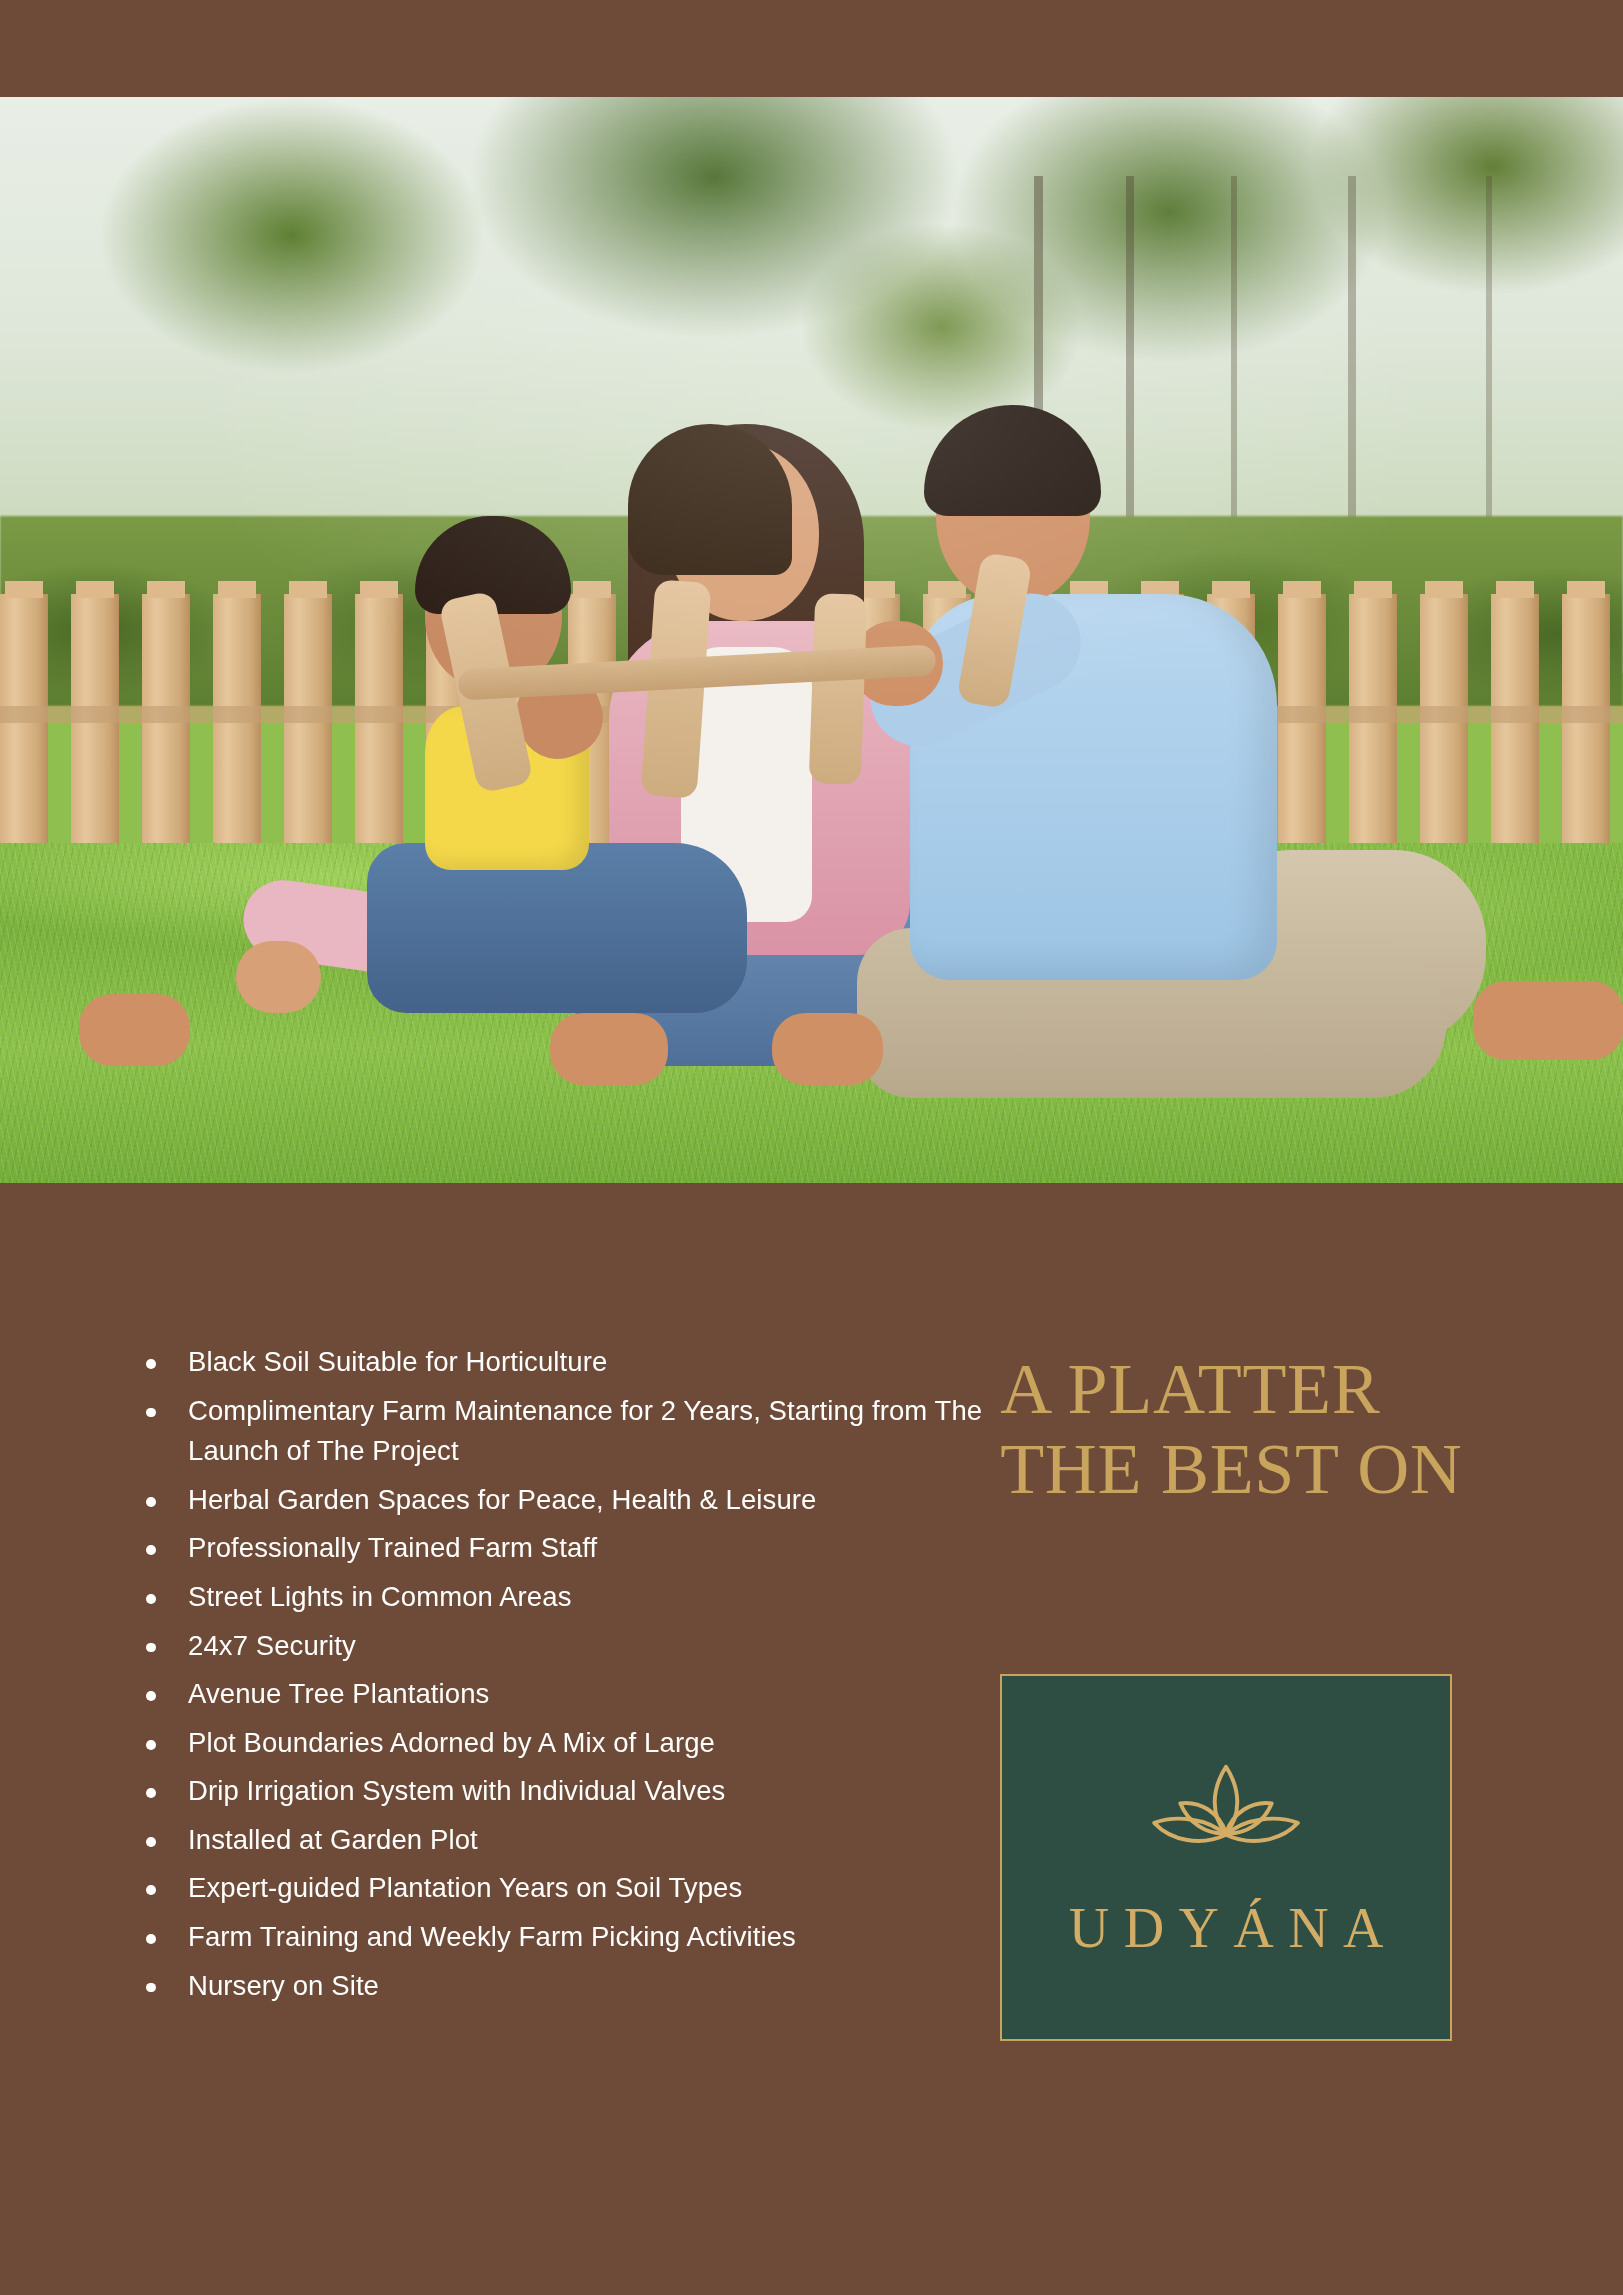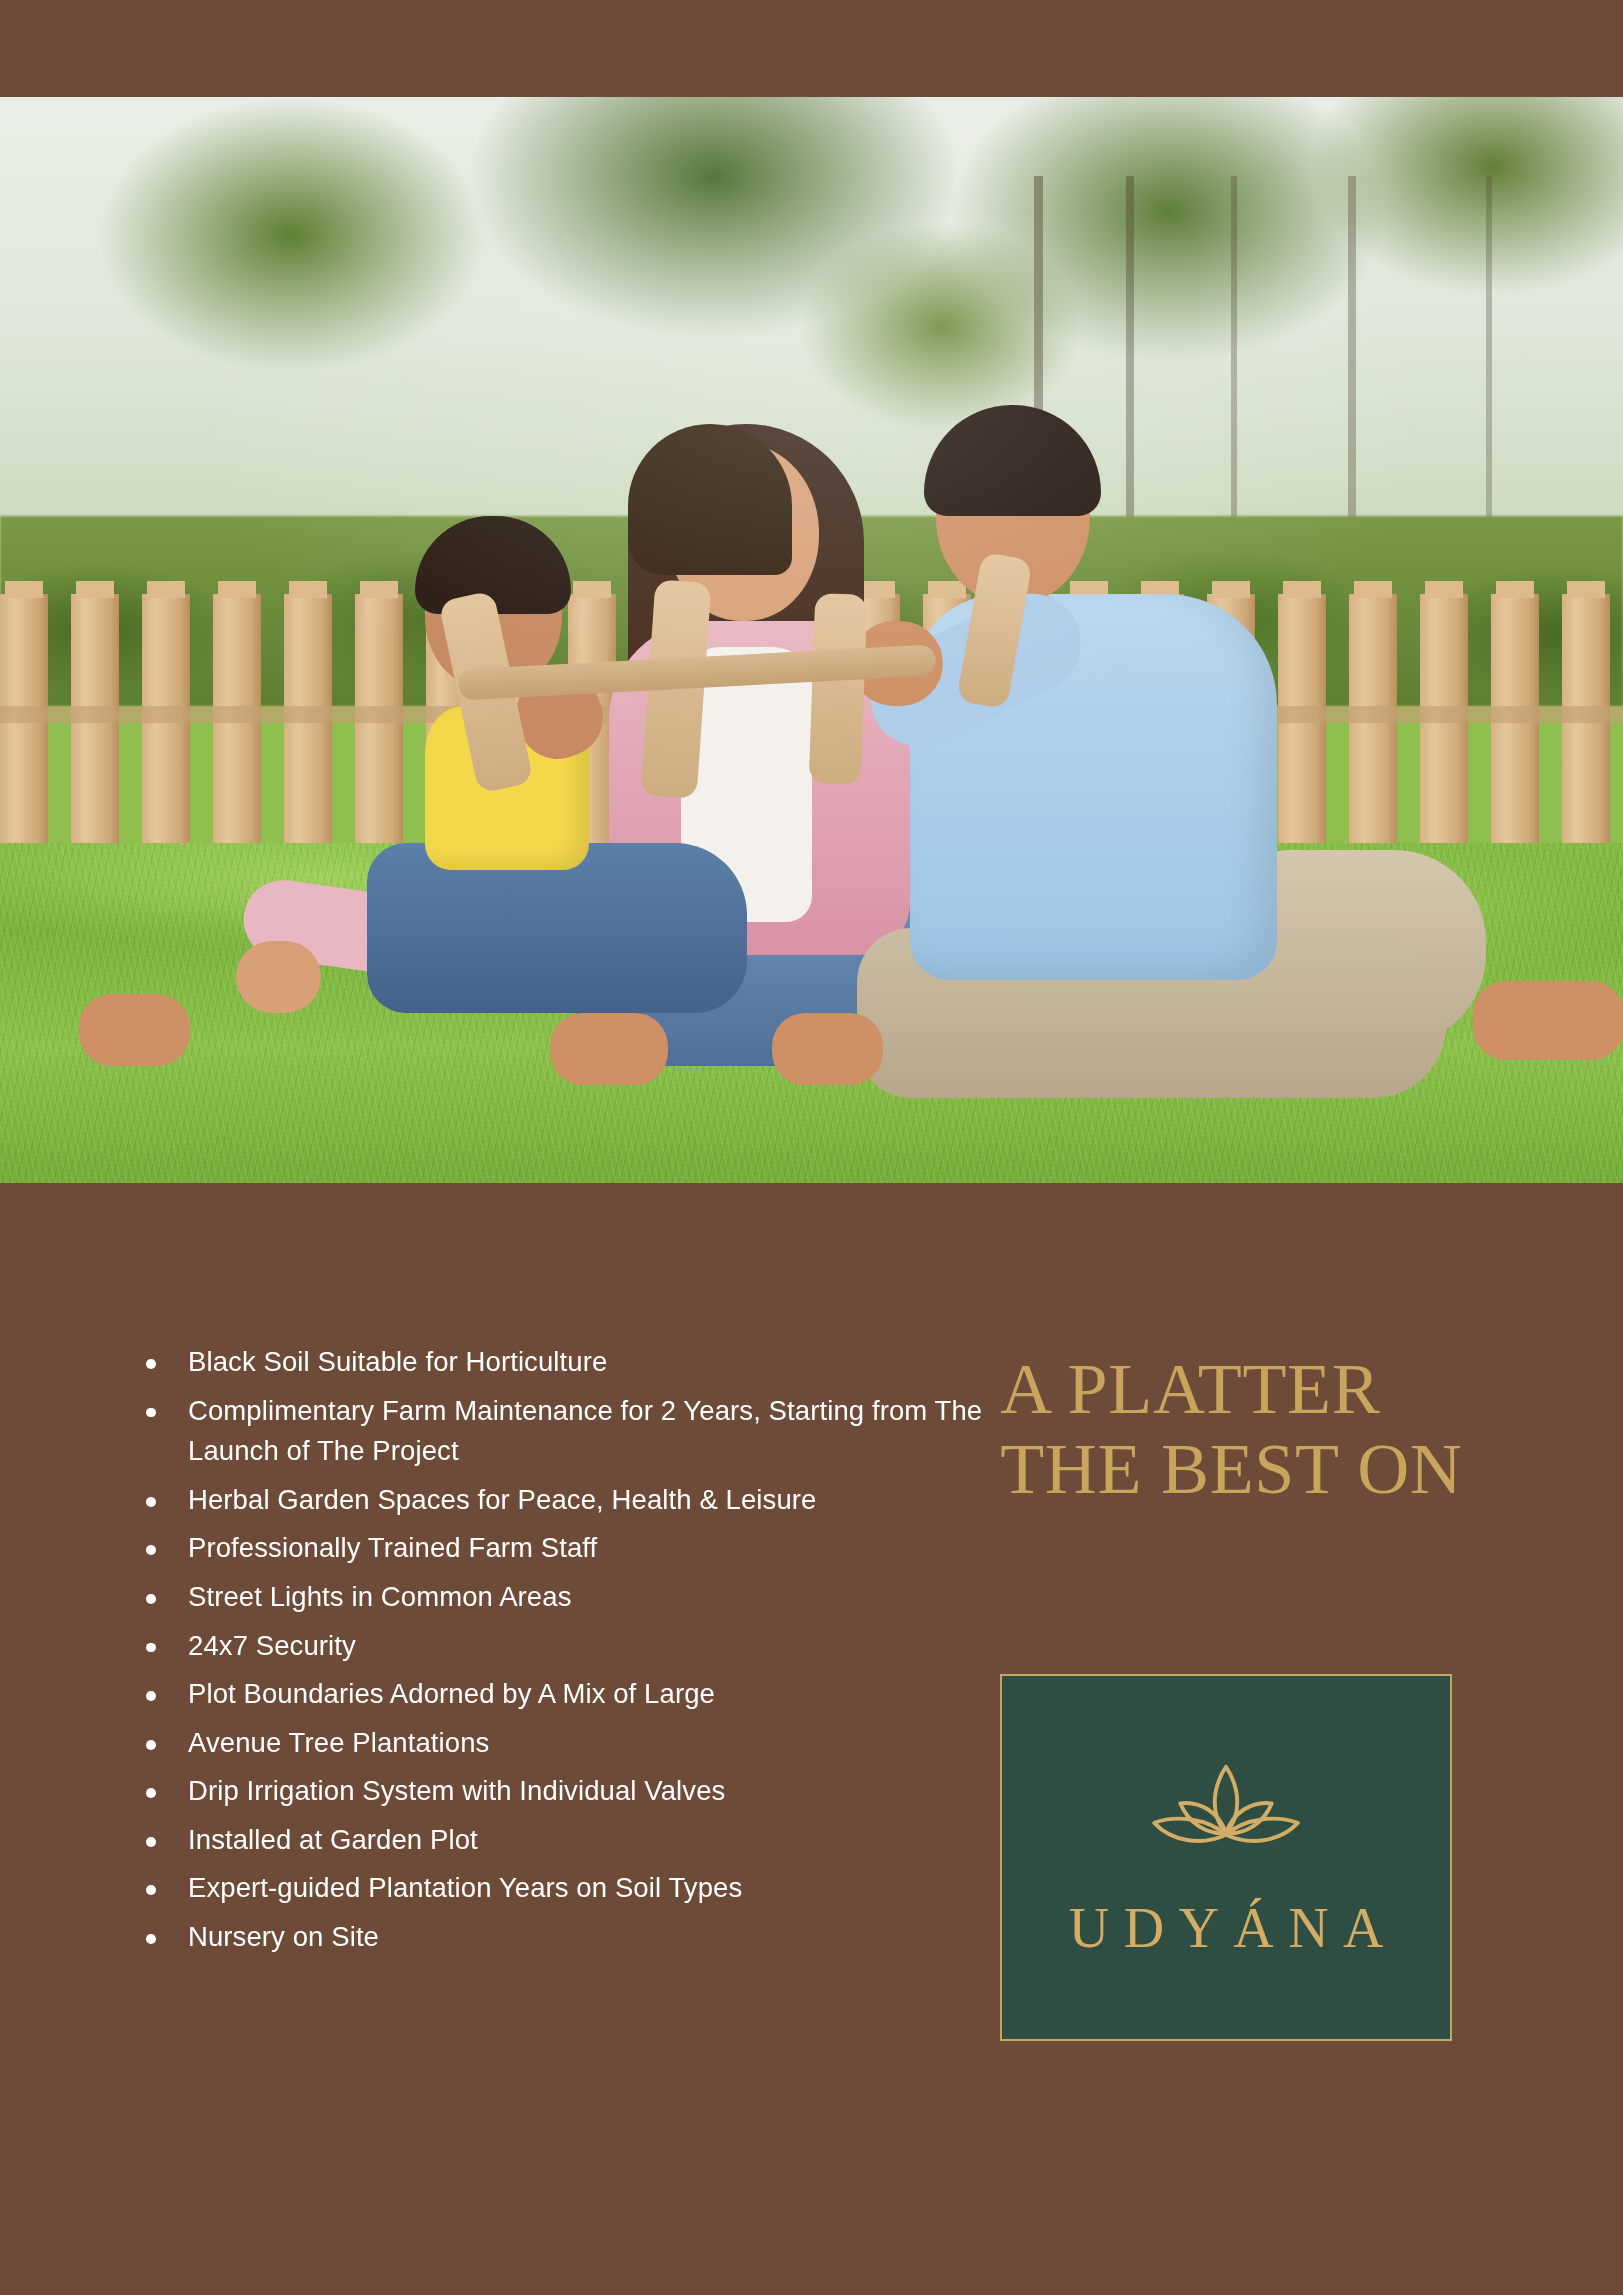--- a/index.html
+++ b/index.html
@@ -426,8 +426,8 @@
         <li>Professionally Trained Farm Staff</li>
         <li>Street Lights in Common Areas</li>
         <li>24x7 Security</li>
+        <li>Avenue Tree Plantations</li>
         <li>Plot Boundaries Adorned by A Mix of Large</li>
-        <li>Avenue Tree Plantations</li>
         <li>Drip Irrigation System with Individual Valves</li>
         <li>Installed at Garden Plot</li>
         <li>Expert-guided Plantation Years on Soil Types</li>

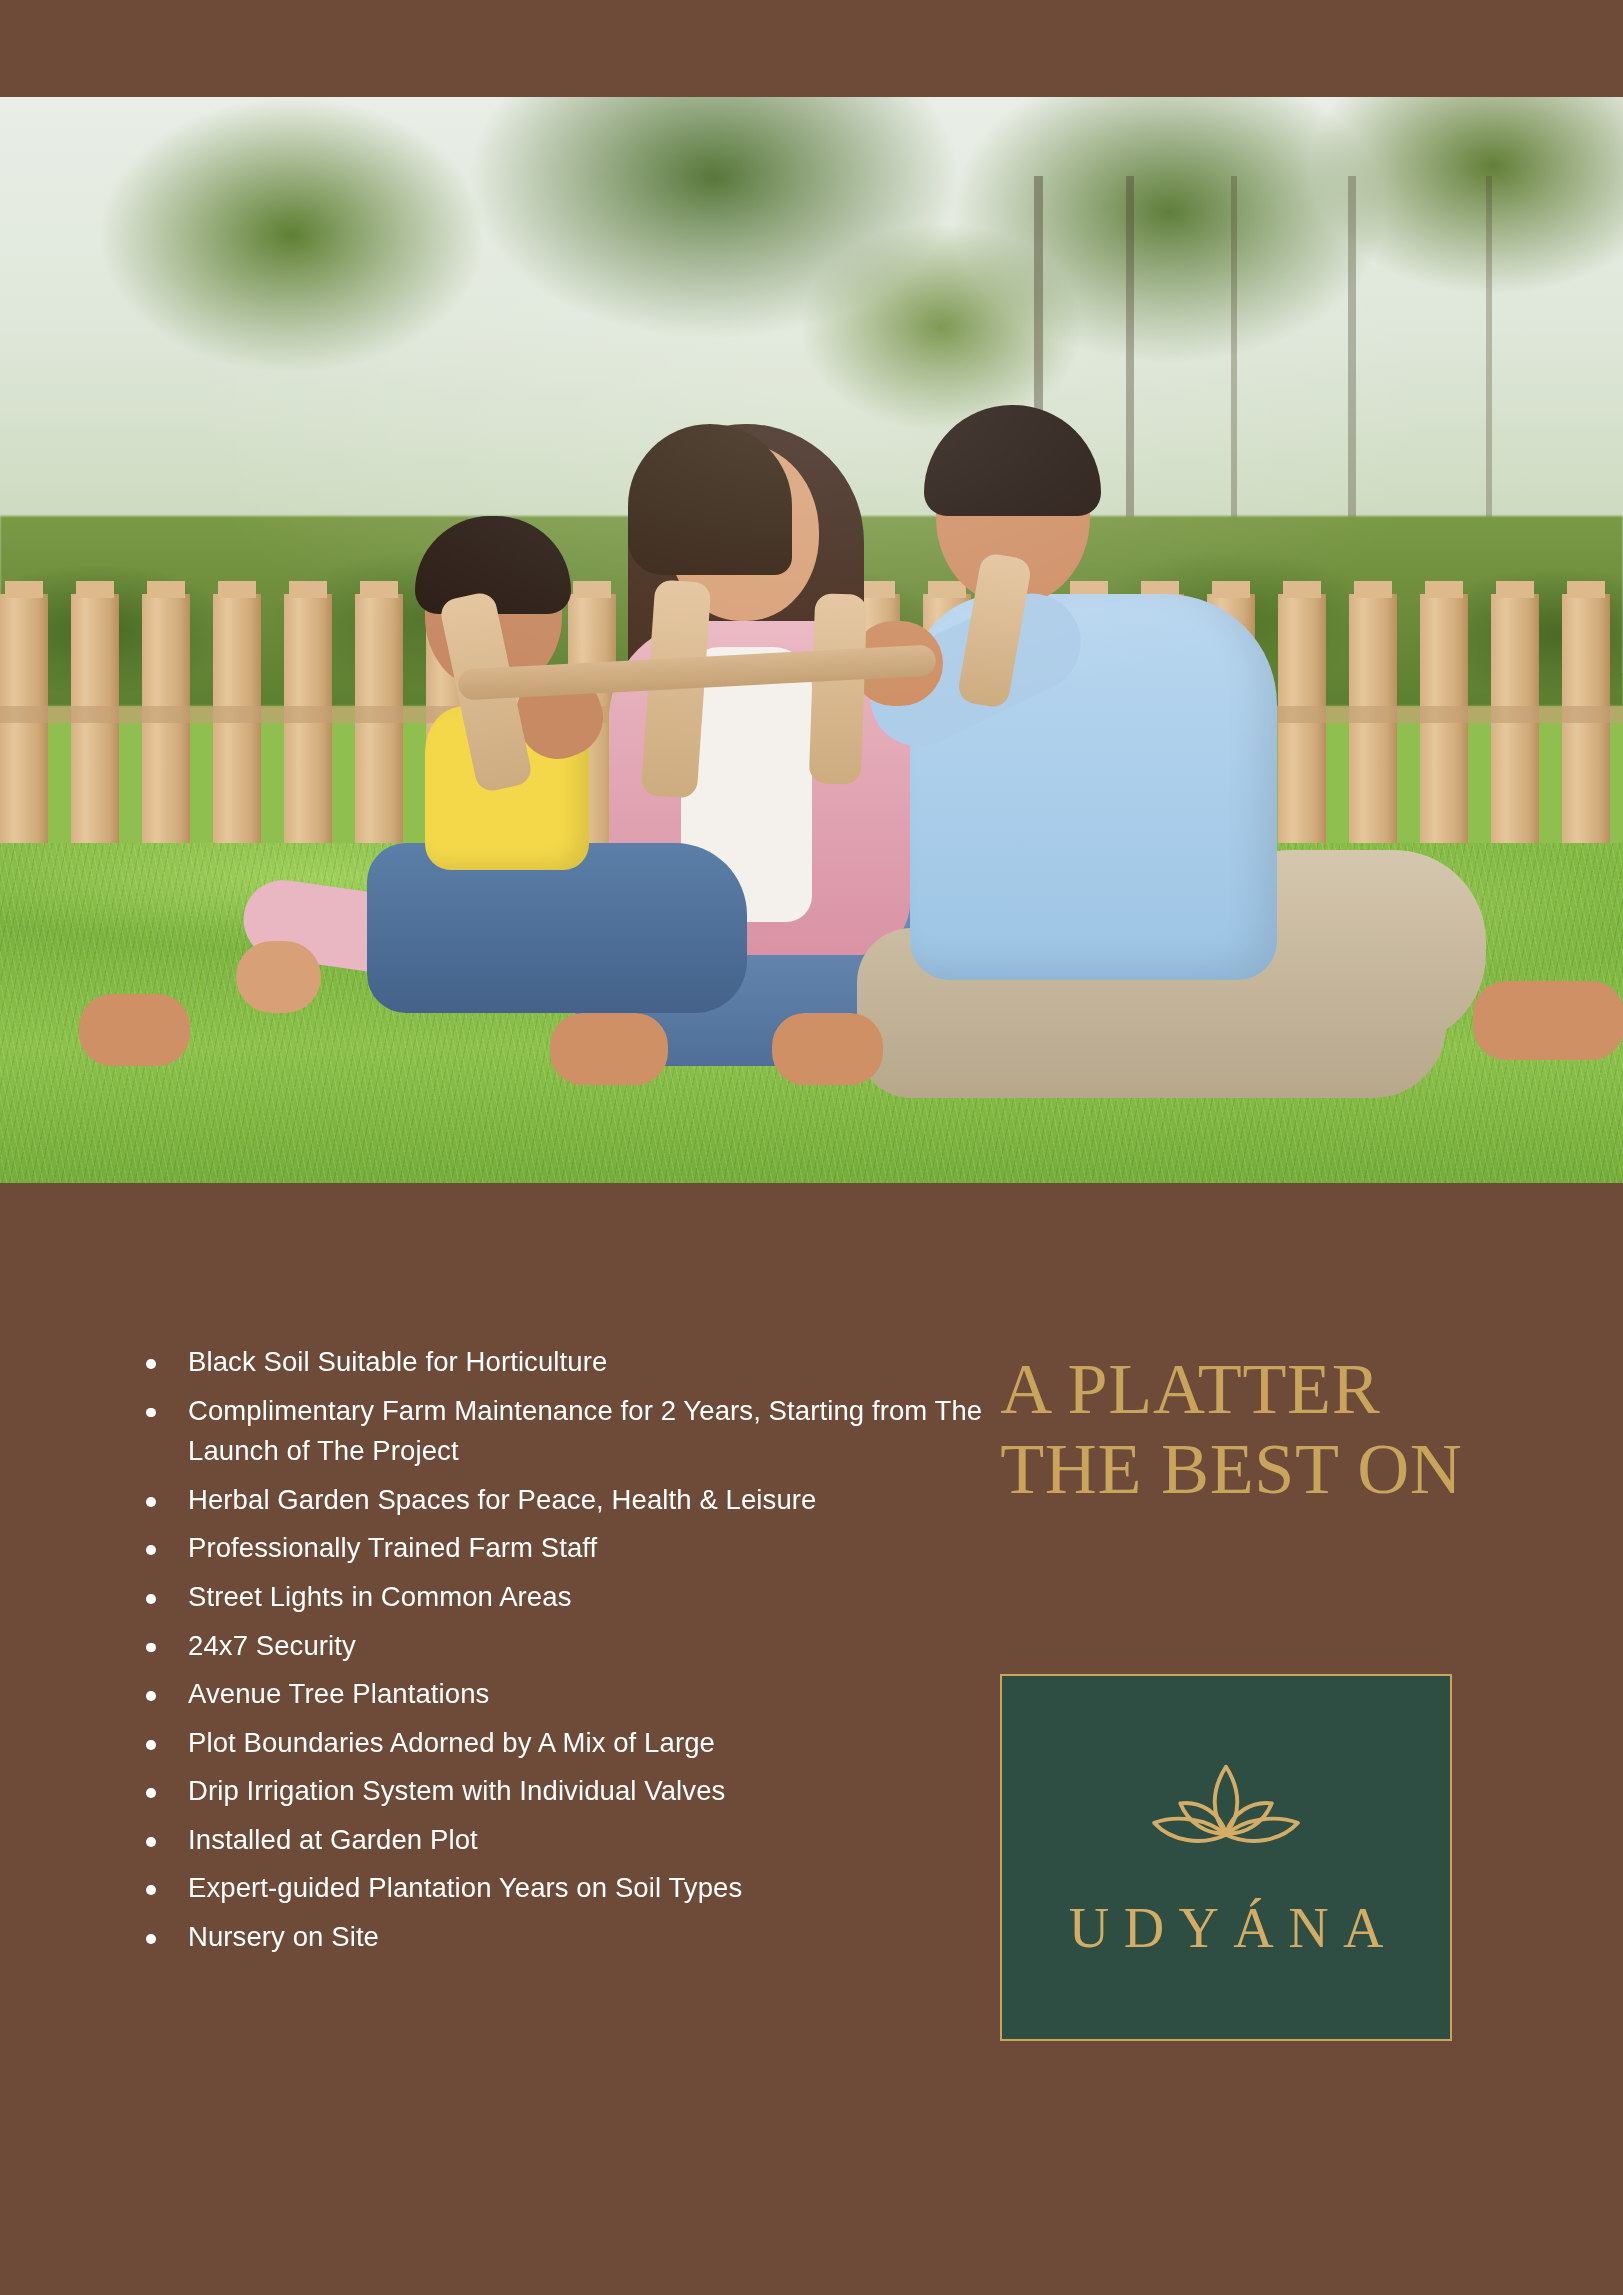--- a/index.html
+++ b/index.html
@@ -431,6 +431,7 @@
         <li>Drip Irrigation System with Individual Valves</li>
         <li>Installed at Garden Plot</li>
         <li>Expert-guided Plantation Years on Soil Types</li>
+        <li>Farm Training and Weekly Farm Picking Activities</li>
         <li>Nursery on Site</li>
       </ul>
     </div>

